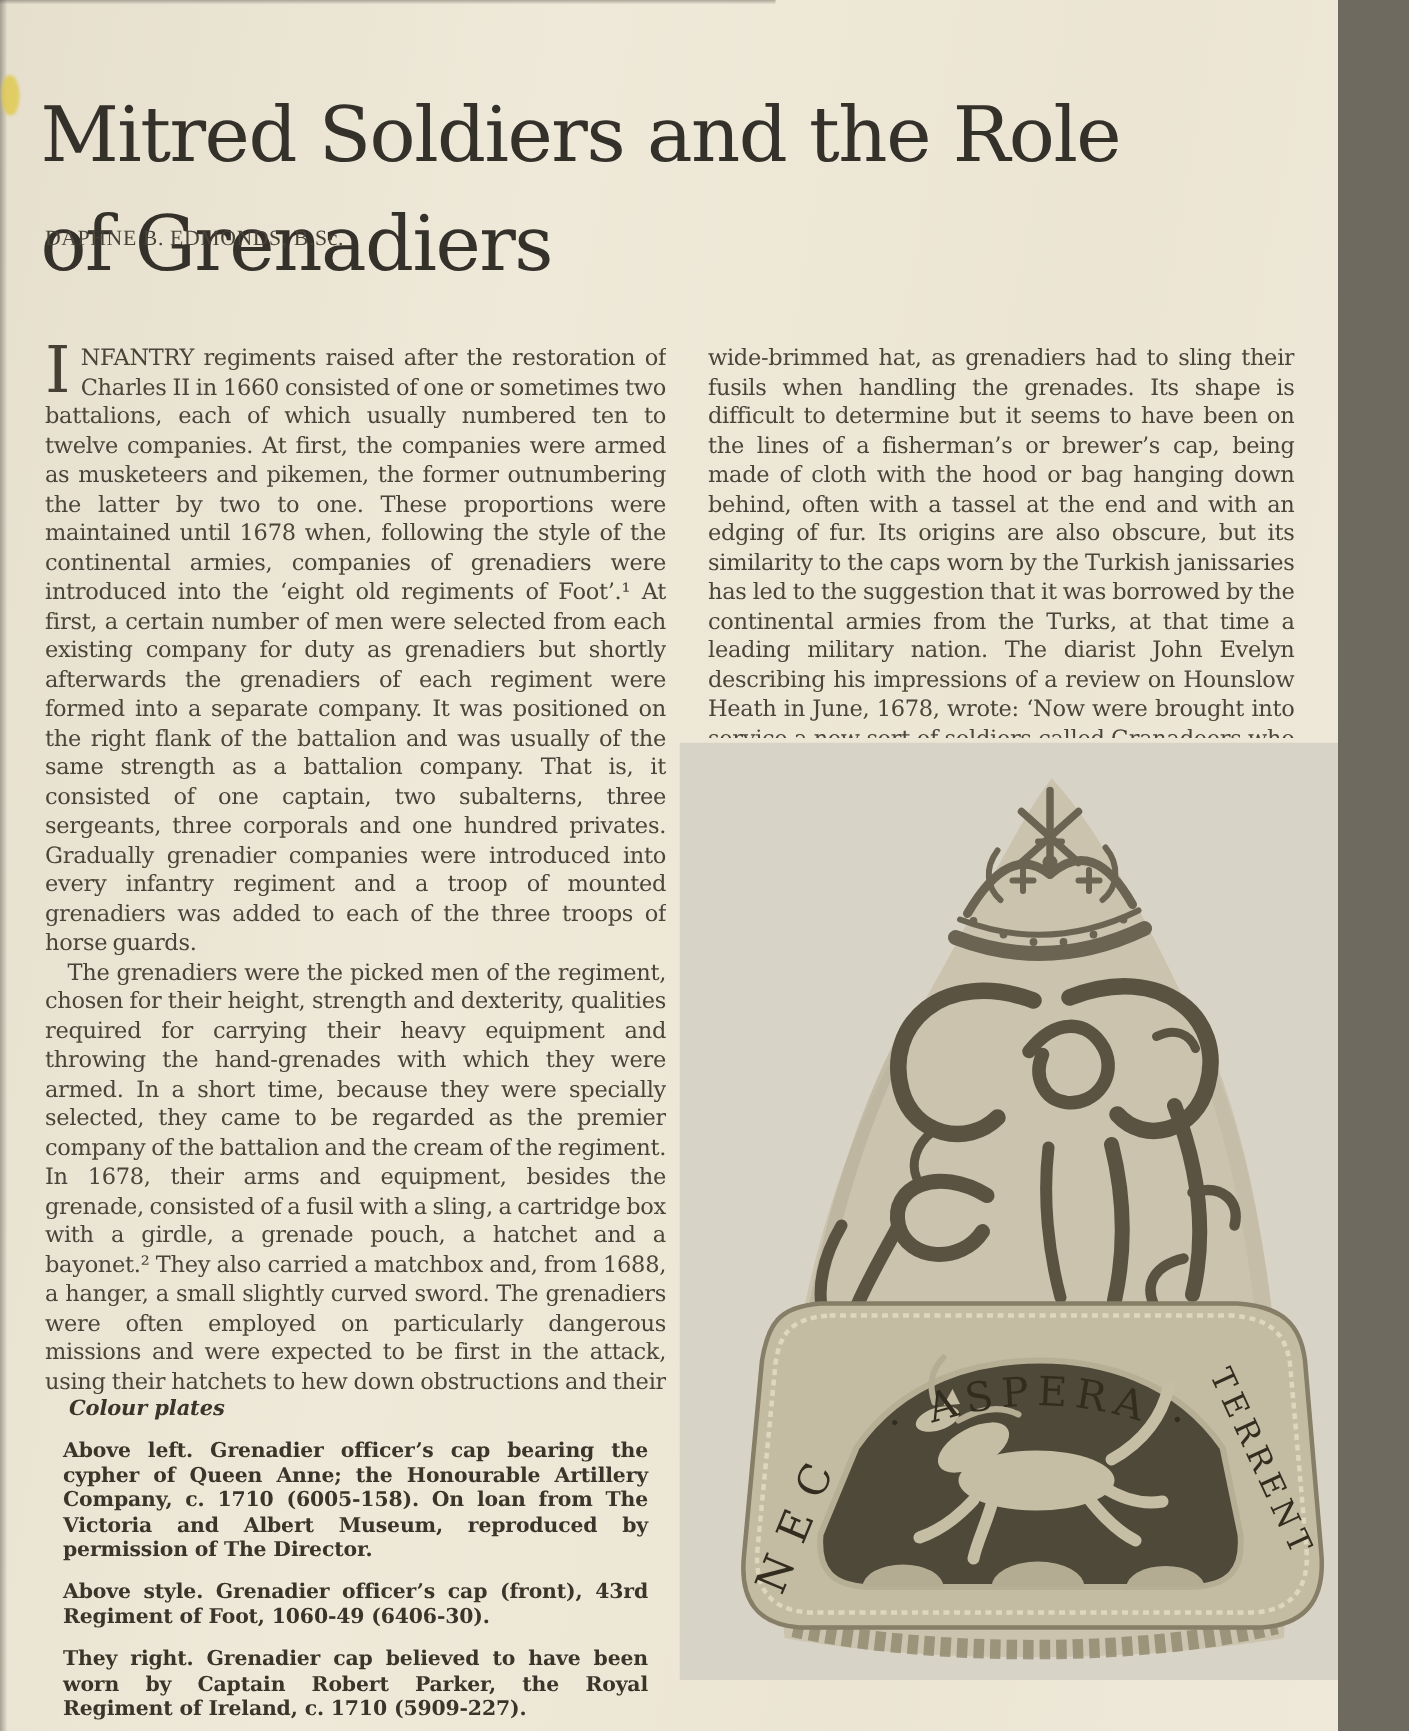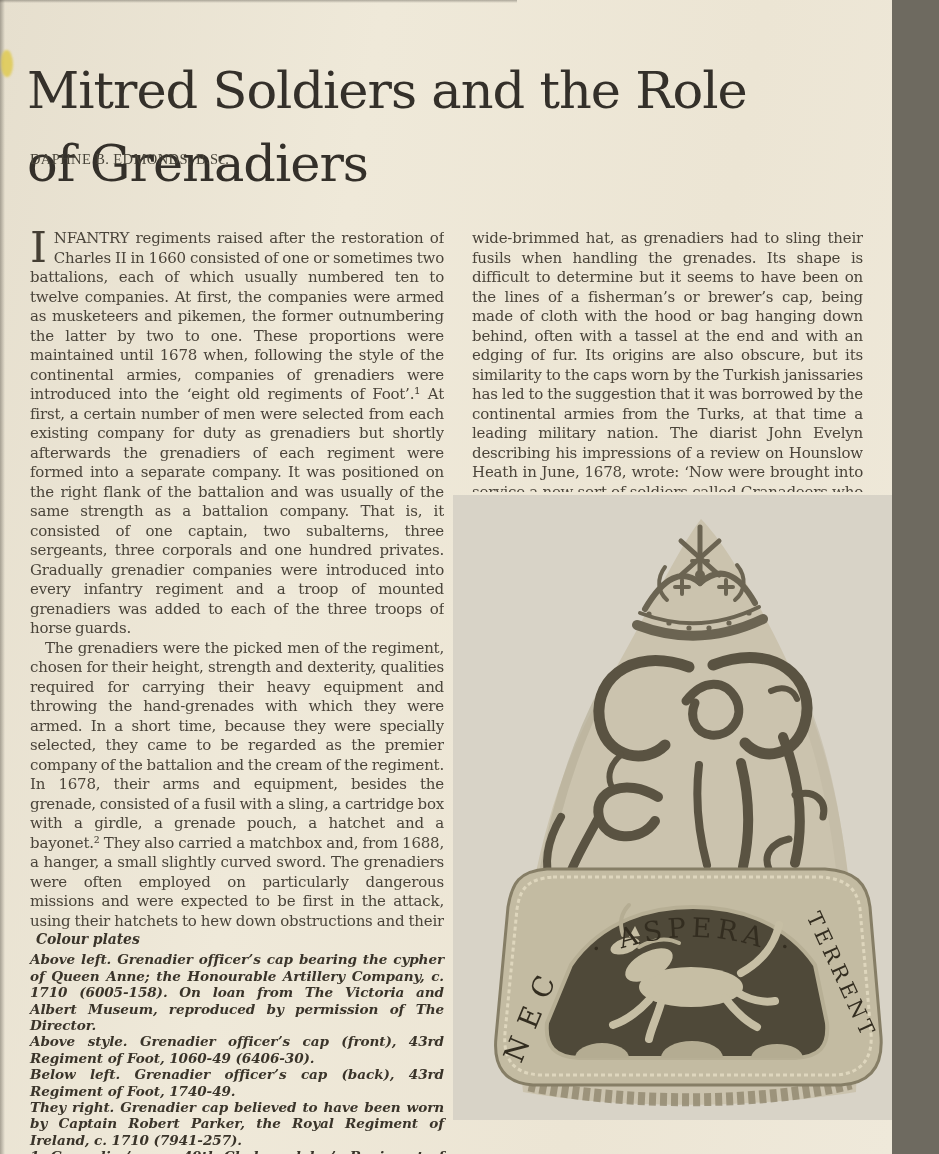--- a/index.html
+++ b/index.html
@@ -38,7 +38,7 @@
   .captions { position:absolute; left:30px; top:931px; width:414px;
     color:#3a342a; font-size:13.6px; line-height:16.4px; font-weight:bold;
     text-align:justify; letter-spacing:-.1px; }
-  .captions .head { font-style:italic; margin:0 0 4px 6px; font-size:14px; text-align:left; }
+  .captions .head { font-style:italic; margin:0 0 4px 16px; font-size:14px; text-align:left; }
   .captions p.item { margin:0;font-style:italic; }
   .captions .footnote { margin:15px 0 0 0; }
 </style>

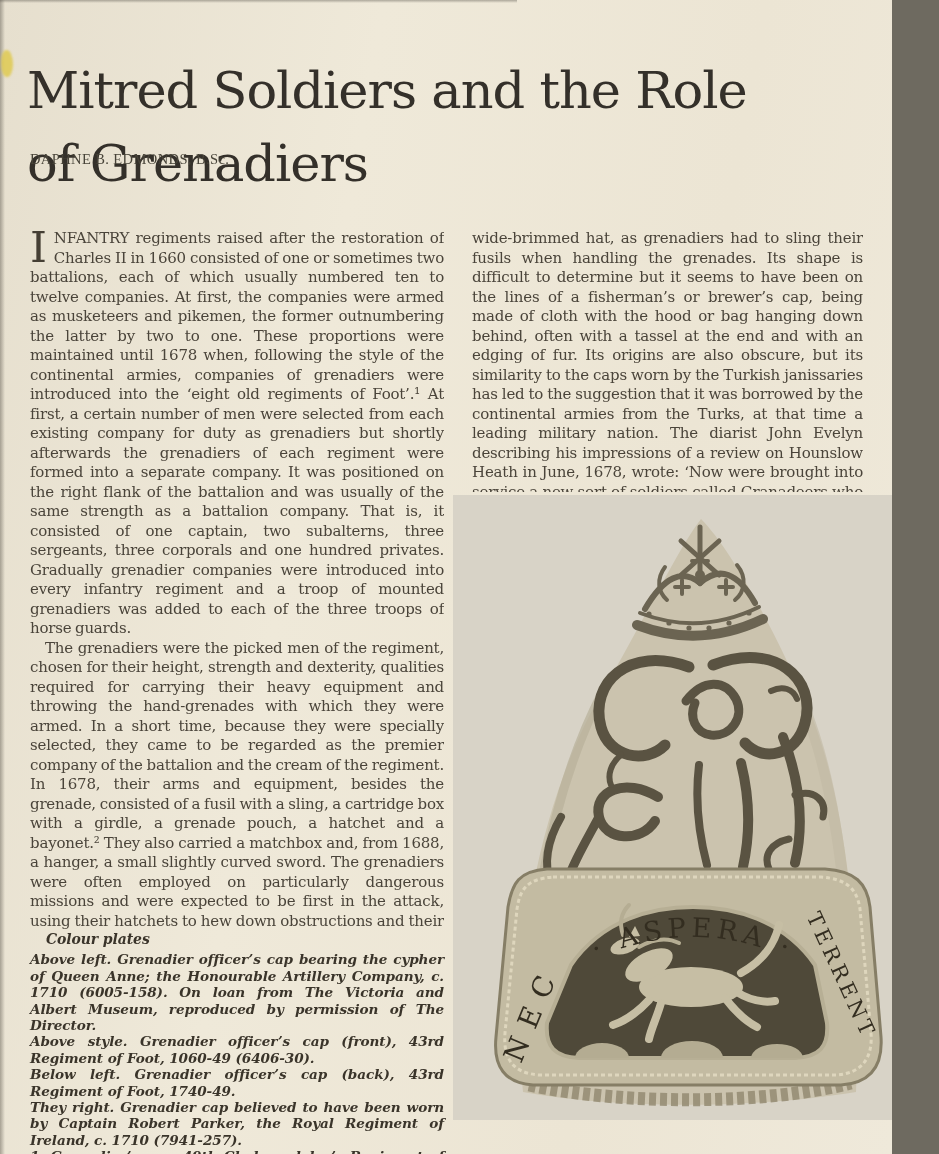--- a/index.html
+++ b/index.html
@@ -39,7 +39,7 @@
     color:#3a342a; font-size:13.6px; line-height:16.4px; font-weight:bold;
     text-align:justify; letter-spacing:-.1px; }
   .captions .head { font-style:italic; margin:0 0 4px 16px; font-size:14px; text-align:left; }
-  .captions p.item { margin:0;font-style:italic; }
+  .captions p.item { margin:12px; }
   .captions .footnote { margin:15px 0 0 0; }
 </style>
 </head>

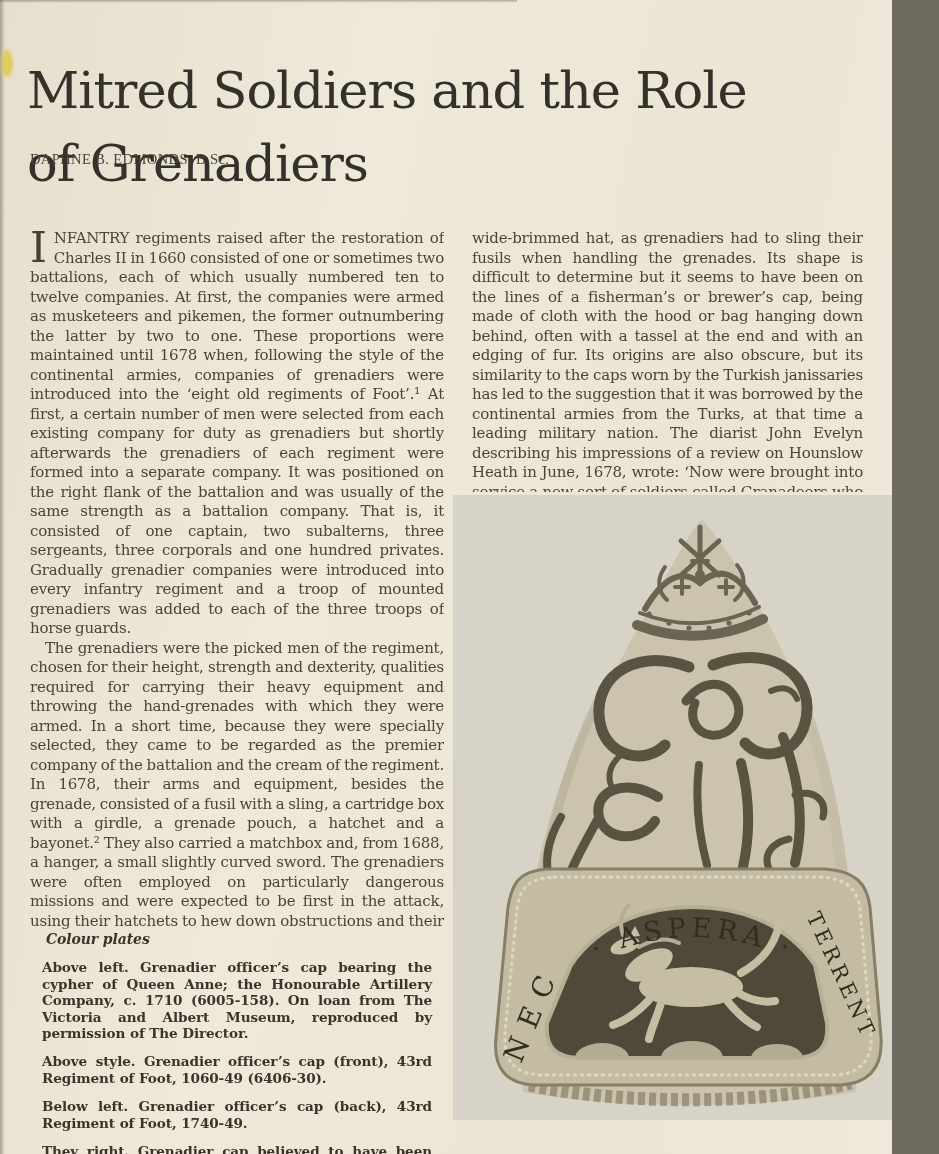--- a/index.html
+++ b/index.html
@@ -169,7 +169,6 @@
     <p class="head">Colour plates</p>
     <p class="item"><span>Above left.</span> <span>Grenadier officer’s cap bearing the cypher of Queen Anne; the Honourable Artillery Company, c. 1710 (6005-158). On loan from The Victoria and Albert Museum, reproduced by permission of The Director.</span></p>
     <p class="item"><span>Above style.</span> <span>Grenadier officer’s cap (front), 43rd Regiment of Foot, 1060-49 (6406-30).</span></p>
-    <p class="item"><span>Below left.</span> <span>Grenadier officer’s cap (back), 43rd Regiment of Foot, 1740-49.</span></p>
     <p class="item"><span>They right.</span> <span>Grenadier cap believed to have been worn by Captain Robert Parker, the Royal Regiment of Ireland, c. 1710 (7941-257).</span></p>
     <p class="item footnote">1. Grenadier’s cap, 49th Cholmondeley’s Regiment of Foot, 1747-48 (6902-1).</p>
   </div>

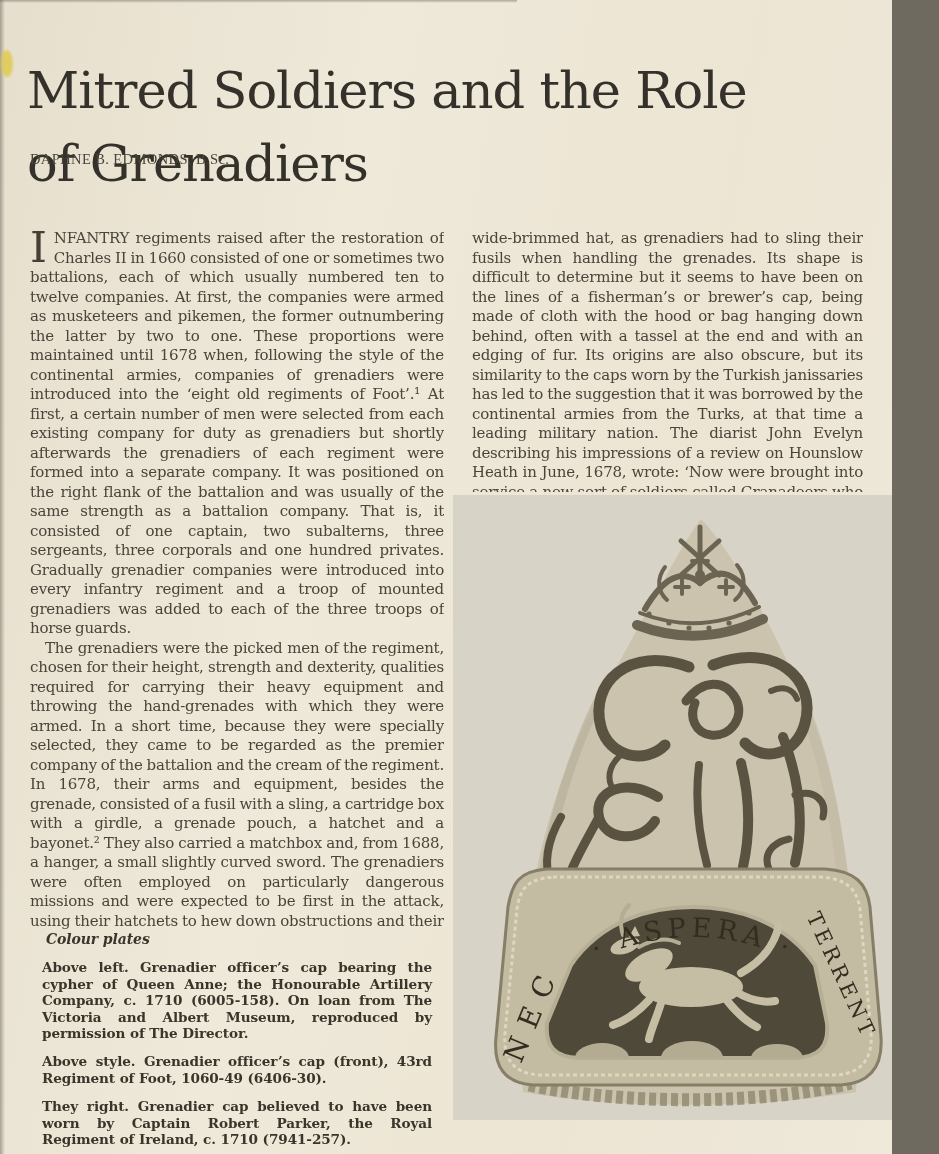--- a/index.html
+++ b/index.html
@@ -169,7 +169,7 @@
     <p class="head">Colour plates</p>
     <p class="item"><span>Above left.</span> <span>Grenadier officer’s cap bearing the cypher of Queen Anne; the Honourable Artillery Company, c. 1710 (6005-158). On loan from The Victoria and Albert Museum, reproduced by permission of The Director.</span></p>
     <p class="item"><span>Above style.</span> <span>Grenadier officer’s cap (front), 43rd Regiment of Foot, 1060-49 (6406-30).</span></p>
-    <p class="item"><span>They right.</span> <span>Grenadier cap believed to have been worn by Captain Robert Parker, the Royal Regiment of Ireland, c. 1710 (7941-257).</span></p>
+    <p class="item"><span>They right.</span> <span>Grenadier cap believed to have been worn by Captain Robert Parker, the Royal Regiment of Ireland, c. 1710 (5909-227).</span></p>
     <p class="item footnote">1. Grenadier’s cap, 49th Cholmondeley’s Regiment of Foot, 1747-48 (6902-1).</p>
   </div>
 

